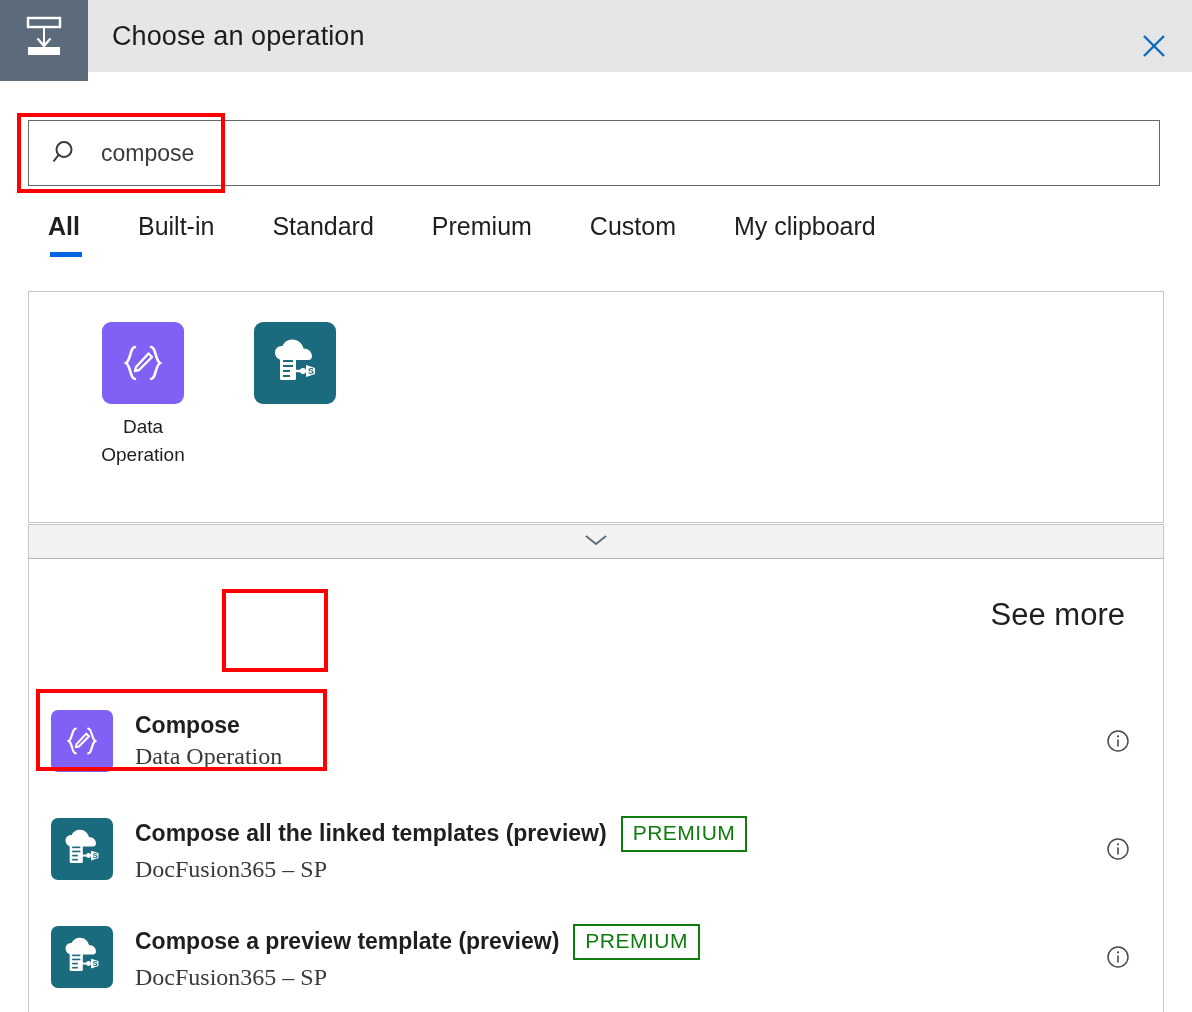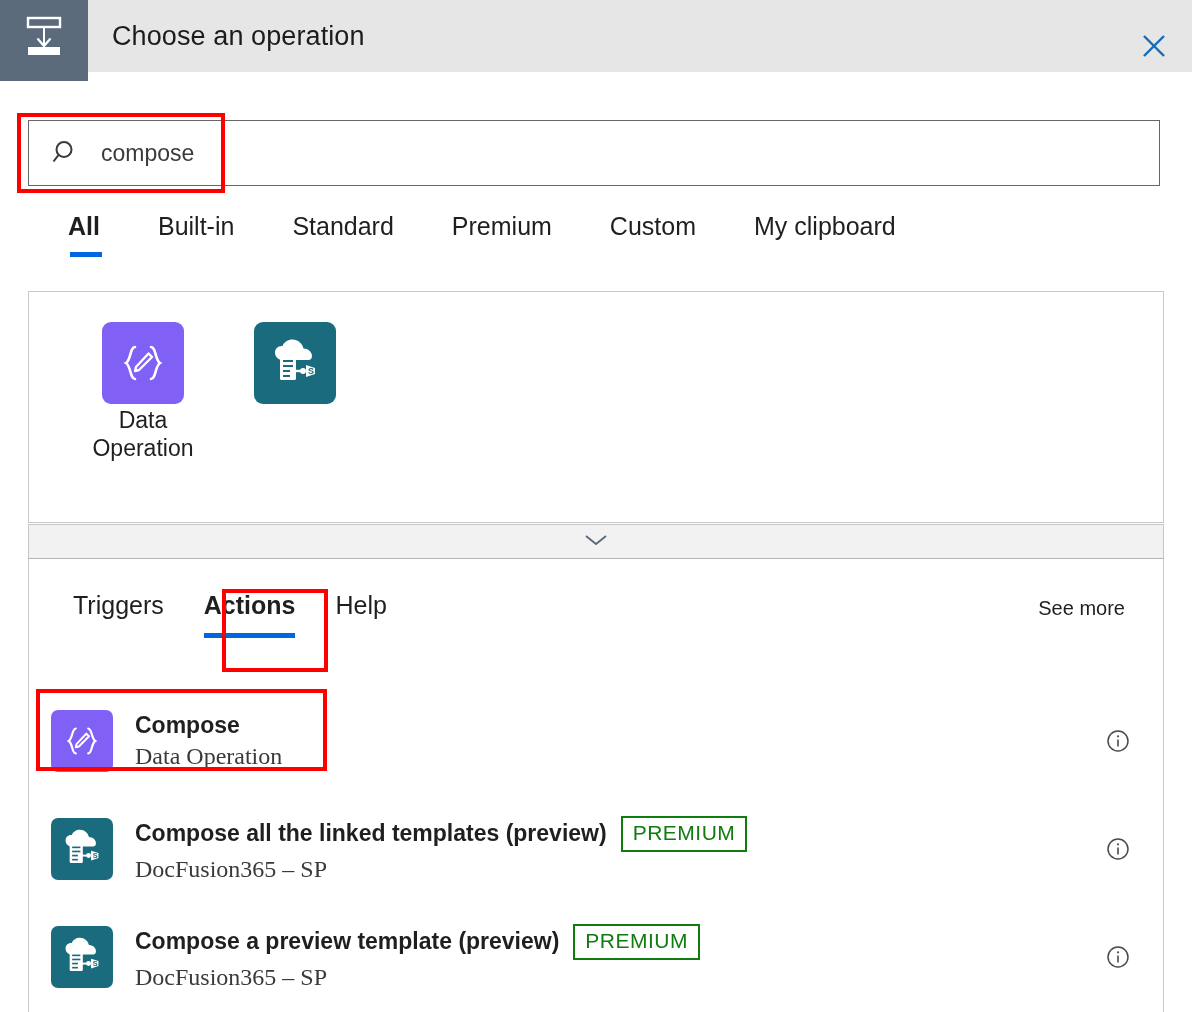--- a/index.html
+++ b/index.html
@@ -85,7 +85,6 @@
     display: flex;
     align-items: flex-start;
     height: 66px;
-    margin-left: 20px;
   }
   .tab {
     font-size: 25px;

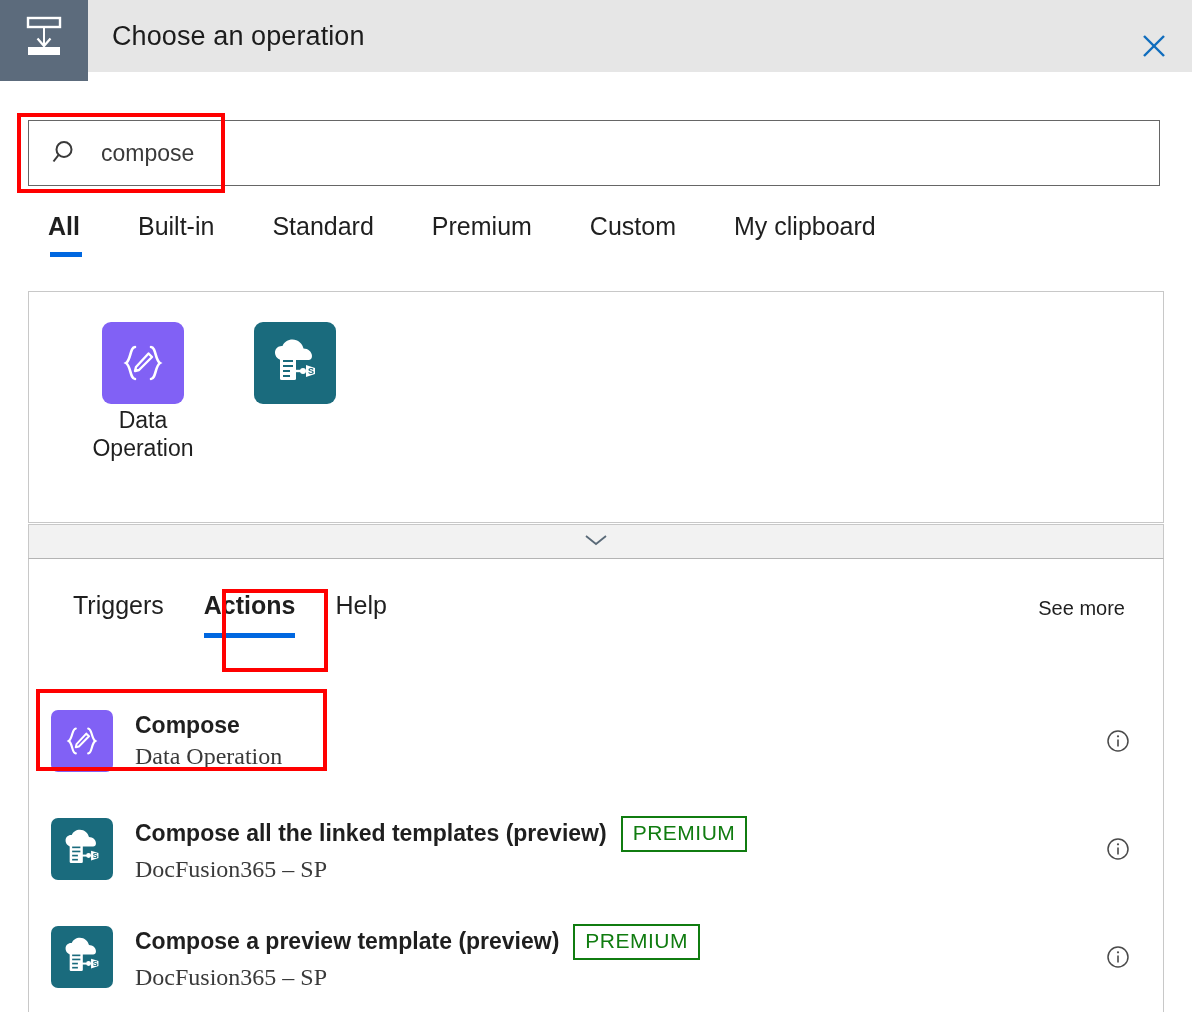--- a/index.html
+++ b/index.html
@@ -133,8 +133,8 @@
   .tile.purple { background: #8161f5; }
   .tile.teal   { background: #1a6b7d; }
   .connector-label {
-    margin-top: 2px;
-    font-size: 23px;
+    margin-top: 9px;
+    font-size: 19px;
     line-height: 28px;
     text-align: center;
     color: #1f1f1f;

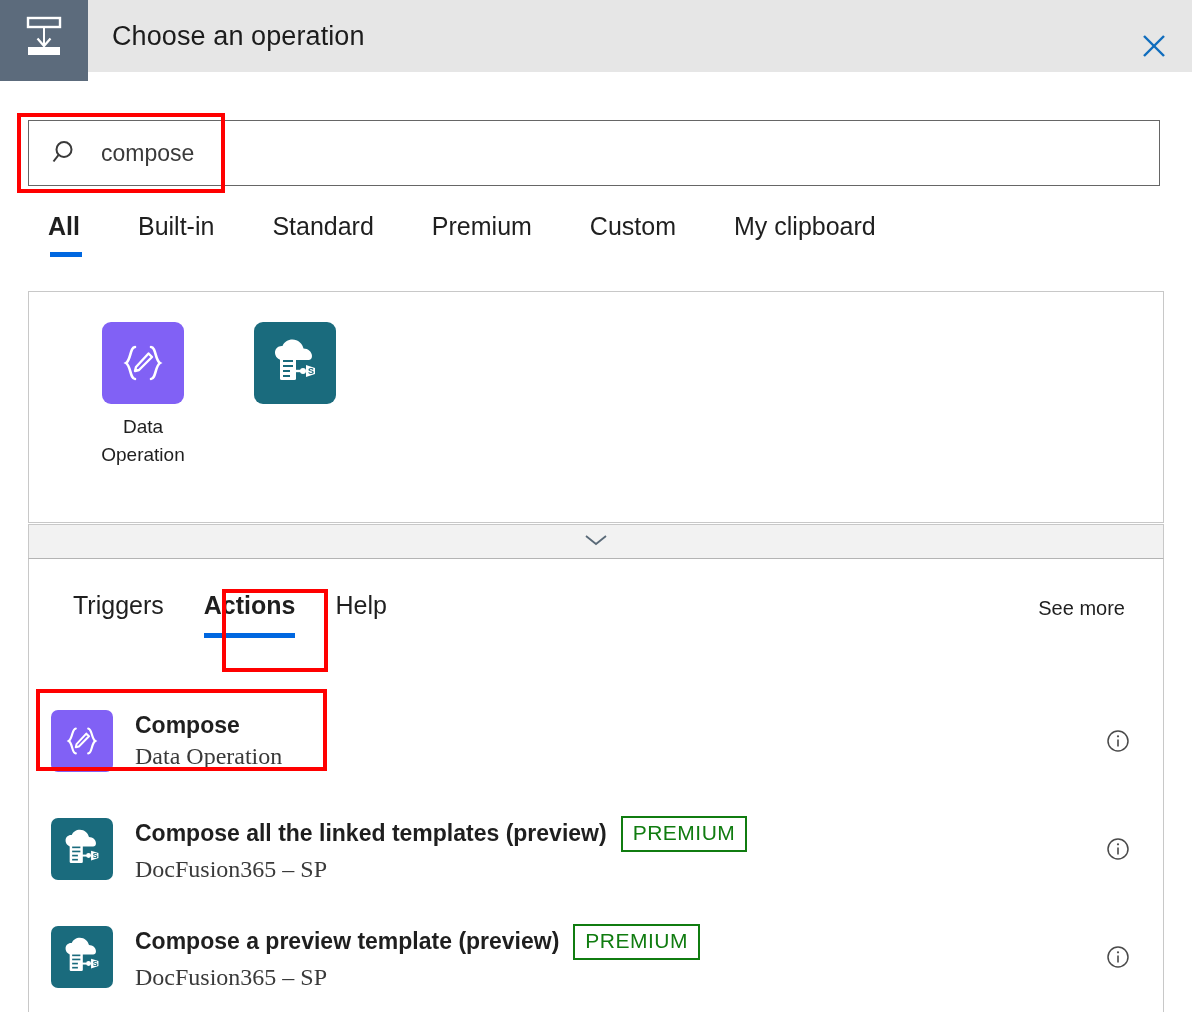--- a/index.html
+++ b/index.html
@@ -362,11 +362,6 @@
 
 <div class="results-panel">
 
-  <div class="subtabs">
-    <div class="subtab">Triggers</div>
-    <div class="subtab active">Actions</div>
-    <div class="subtab">Help</div>
-  </div>
 
   <div class="see-more">See more</div>
 

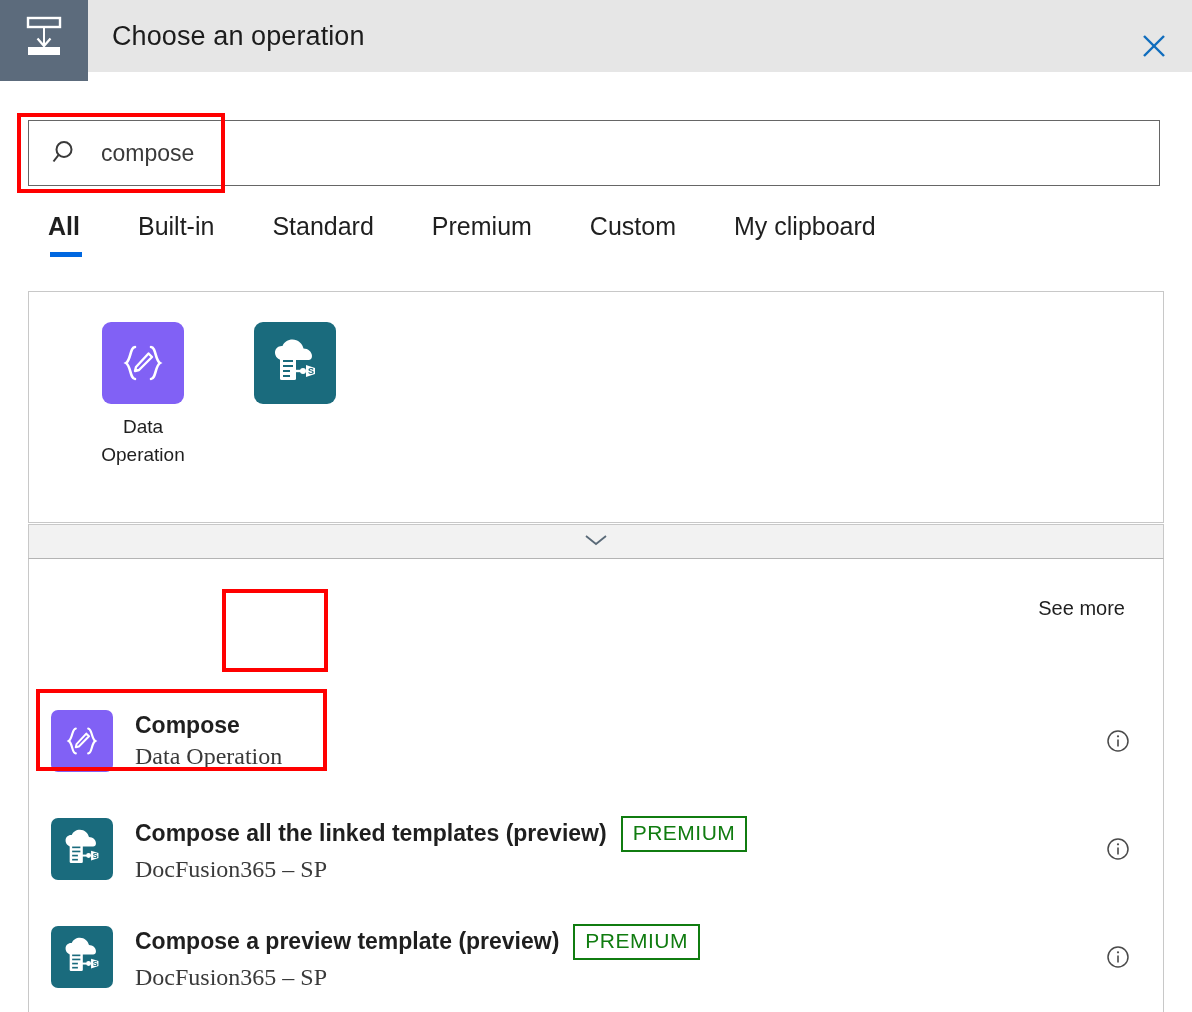--- a/index.html
+++ b/index.html
@@ -202,7 +202,7 @@
   .see-more {
     position: absolute;
     right: 38px; top: 38px;
-    font-size: 20px;
+    font-size: 31px;
     color: #1f1f1f;
     cursor: pointer;
   }

